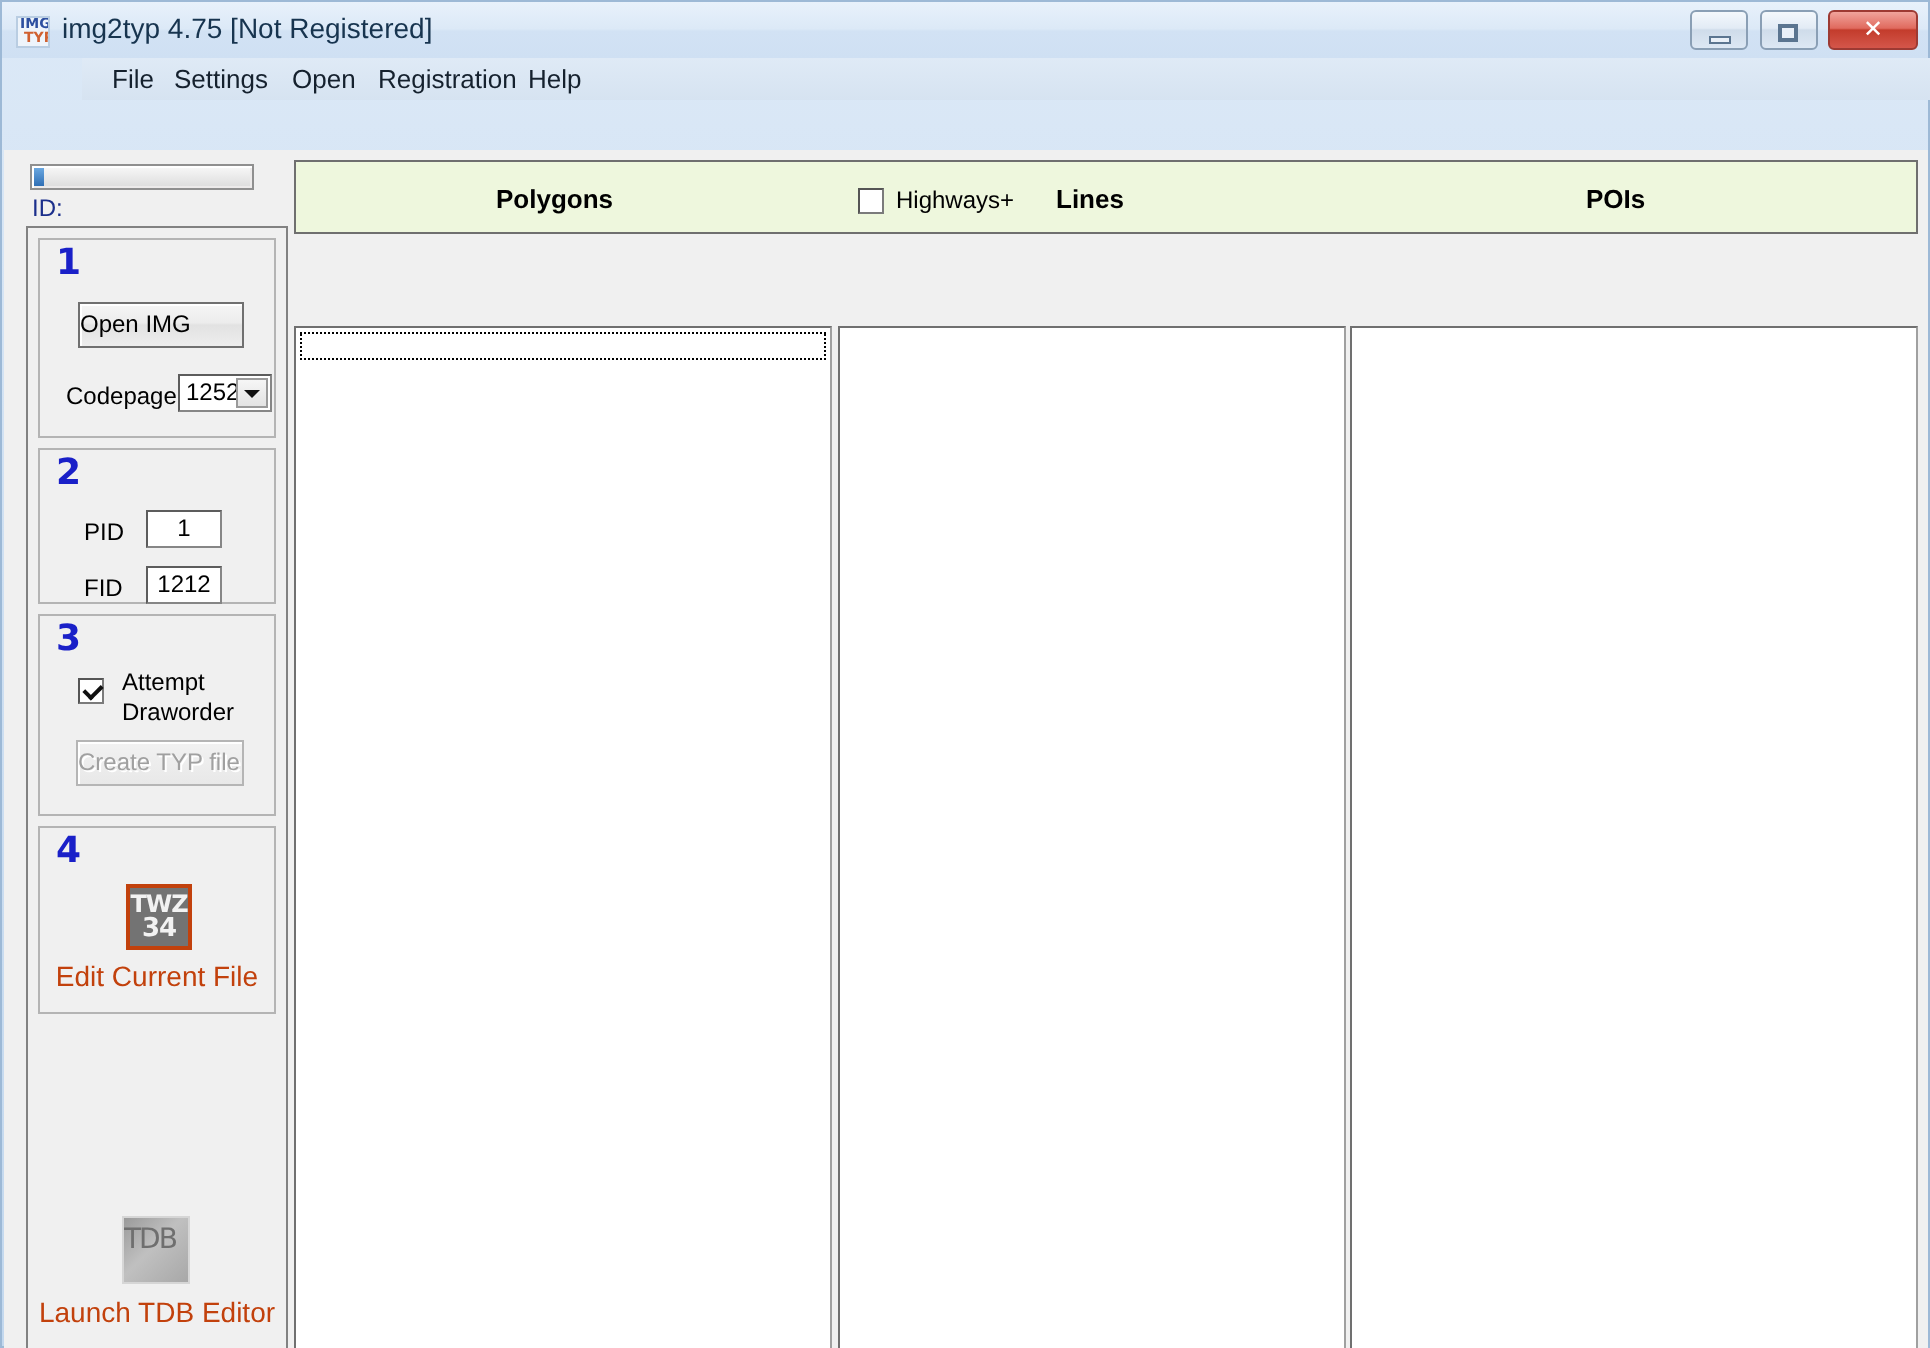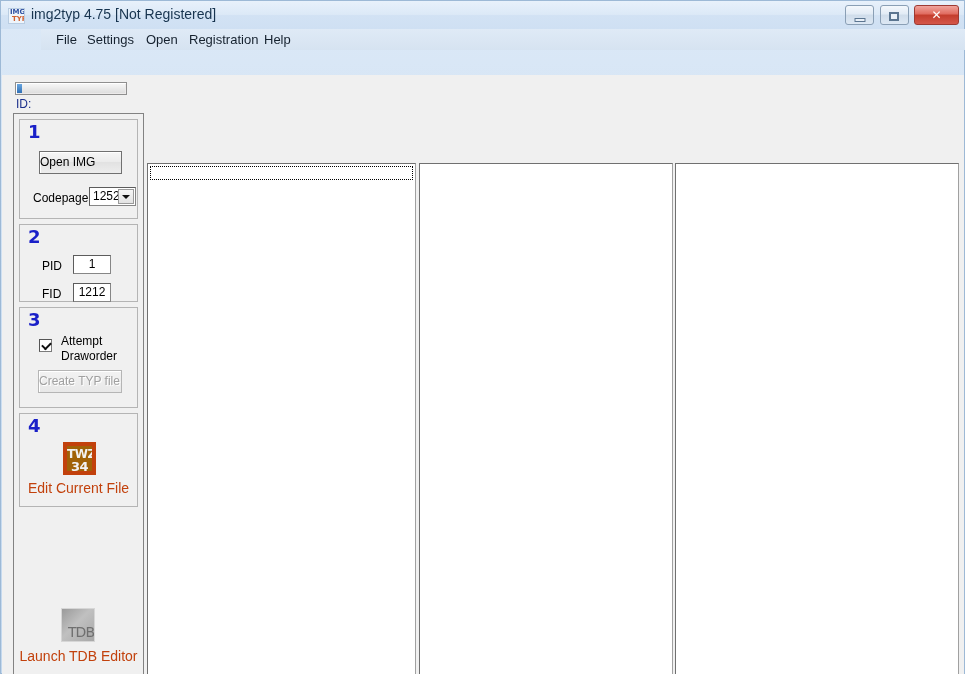--- a/index.html
+++ b/index.html
@@ -275,6 +275,13 @@
 
     </div>
 
+    <div class="hdrbar">
+      <div class="hdr-label" style="left:100px">Polygons</div>
+      <div class="cb hw-cb"></div>
+      <div class="hw-text">Highways+</div>
+      <div class="hdr-label" style="left:380px">Lines</div>
+      <div class="hdr-label" style="left:645px">POIs</div>
+    </div>
 
     <div class="listpanel" style="left:145px;width:269px">
       <div class="focusrect"></div>

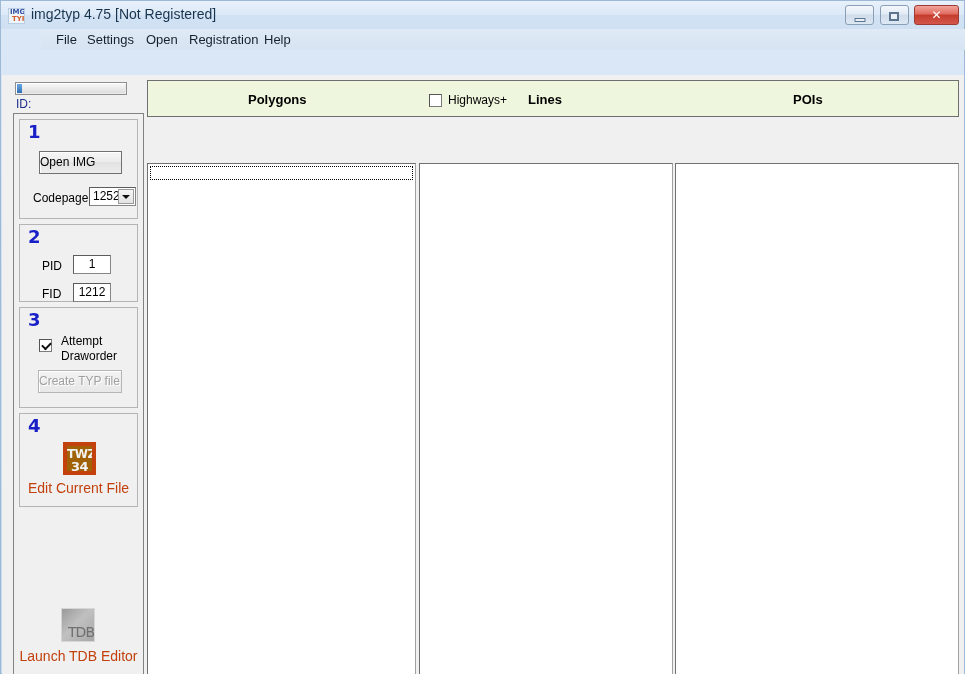--- a/index.html
+++ b/index.html
@@ -144,7 +144,7 @@
   }
   .icon-twz{
     position:absolute;width:33px;height:33px;
-    background:#a16207;border:4px solid #c2410c;box-sizing:border-box;
+    background:#737373;border:2px solid #c2410c;box-sizing:border-box;
     overflow:hidden;
   }
   .icon-twz .t1{position:absolute;left:0;right:0;top:2px;text-align:center;

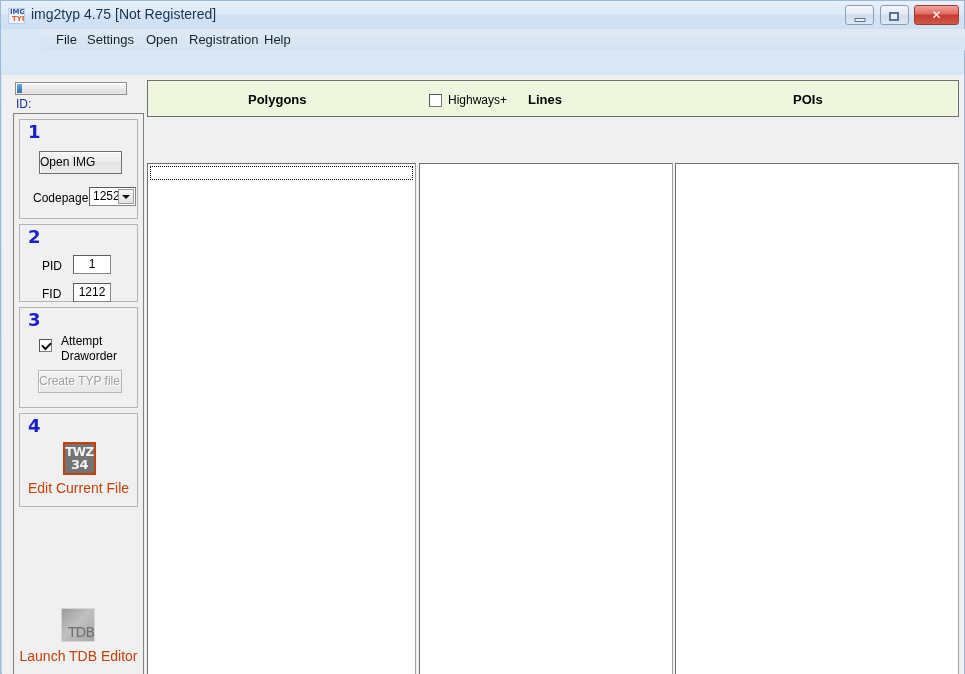--- a/index.html
+++ b/index.html
@@ -159,7 +159,7 @@
     border:1px solid #d6d6d6;overflow:hidden;
   }
   .icon-tdb .t{
-    position:absolute;left:0;right:0;top:16px;text-align:right;
+    position:absolute;left:0;right:0;top:4px;text-align:left;
     font-size:14px;line-height:14px;color:#6f6f6f;
     font-family:"DejaVu Sans",sans-serif;letter-spacing:-1px;
   }

